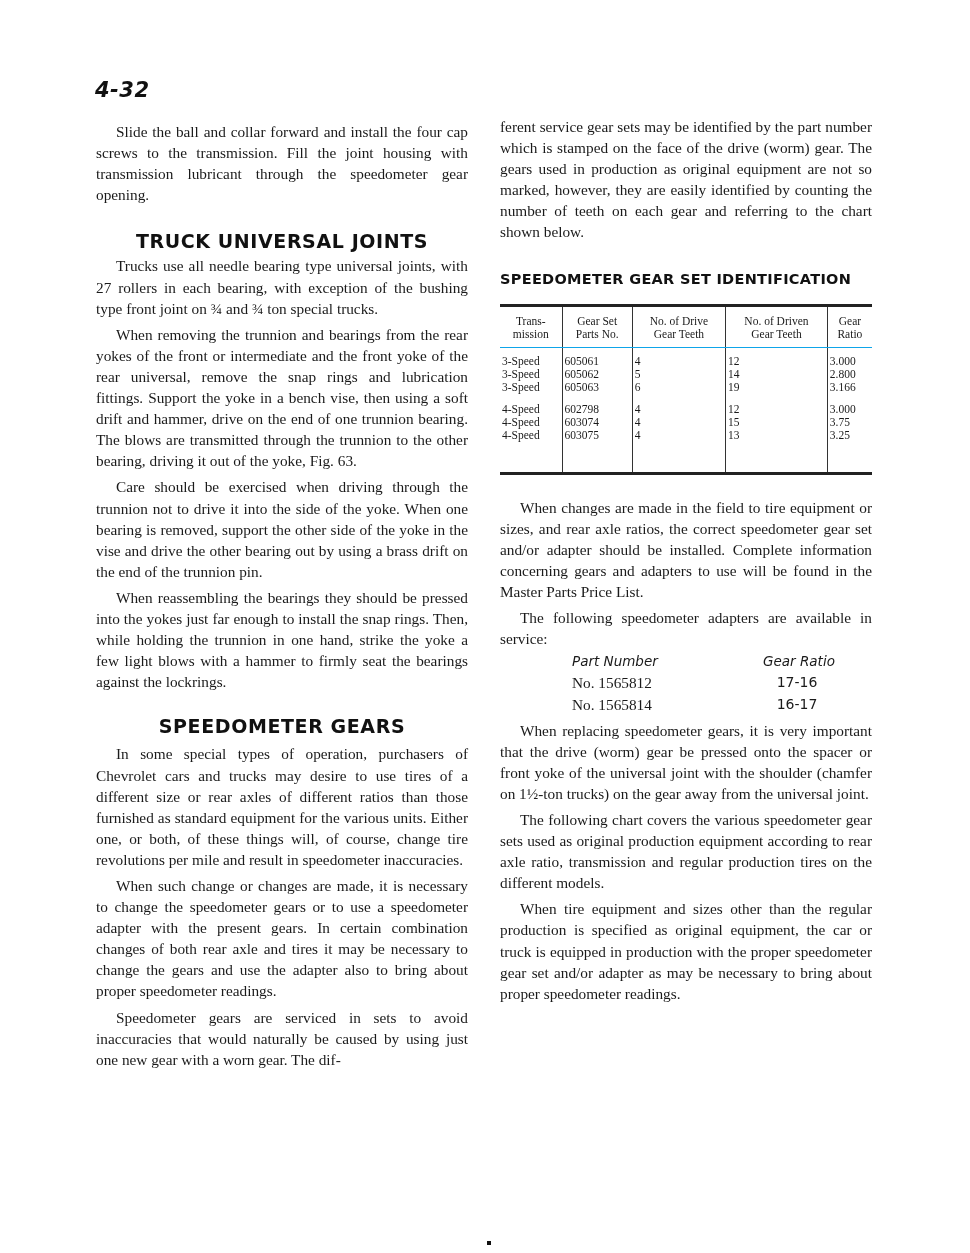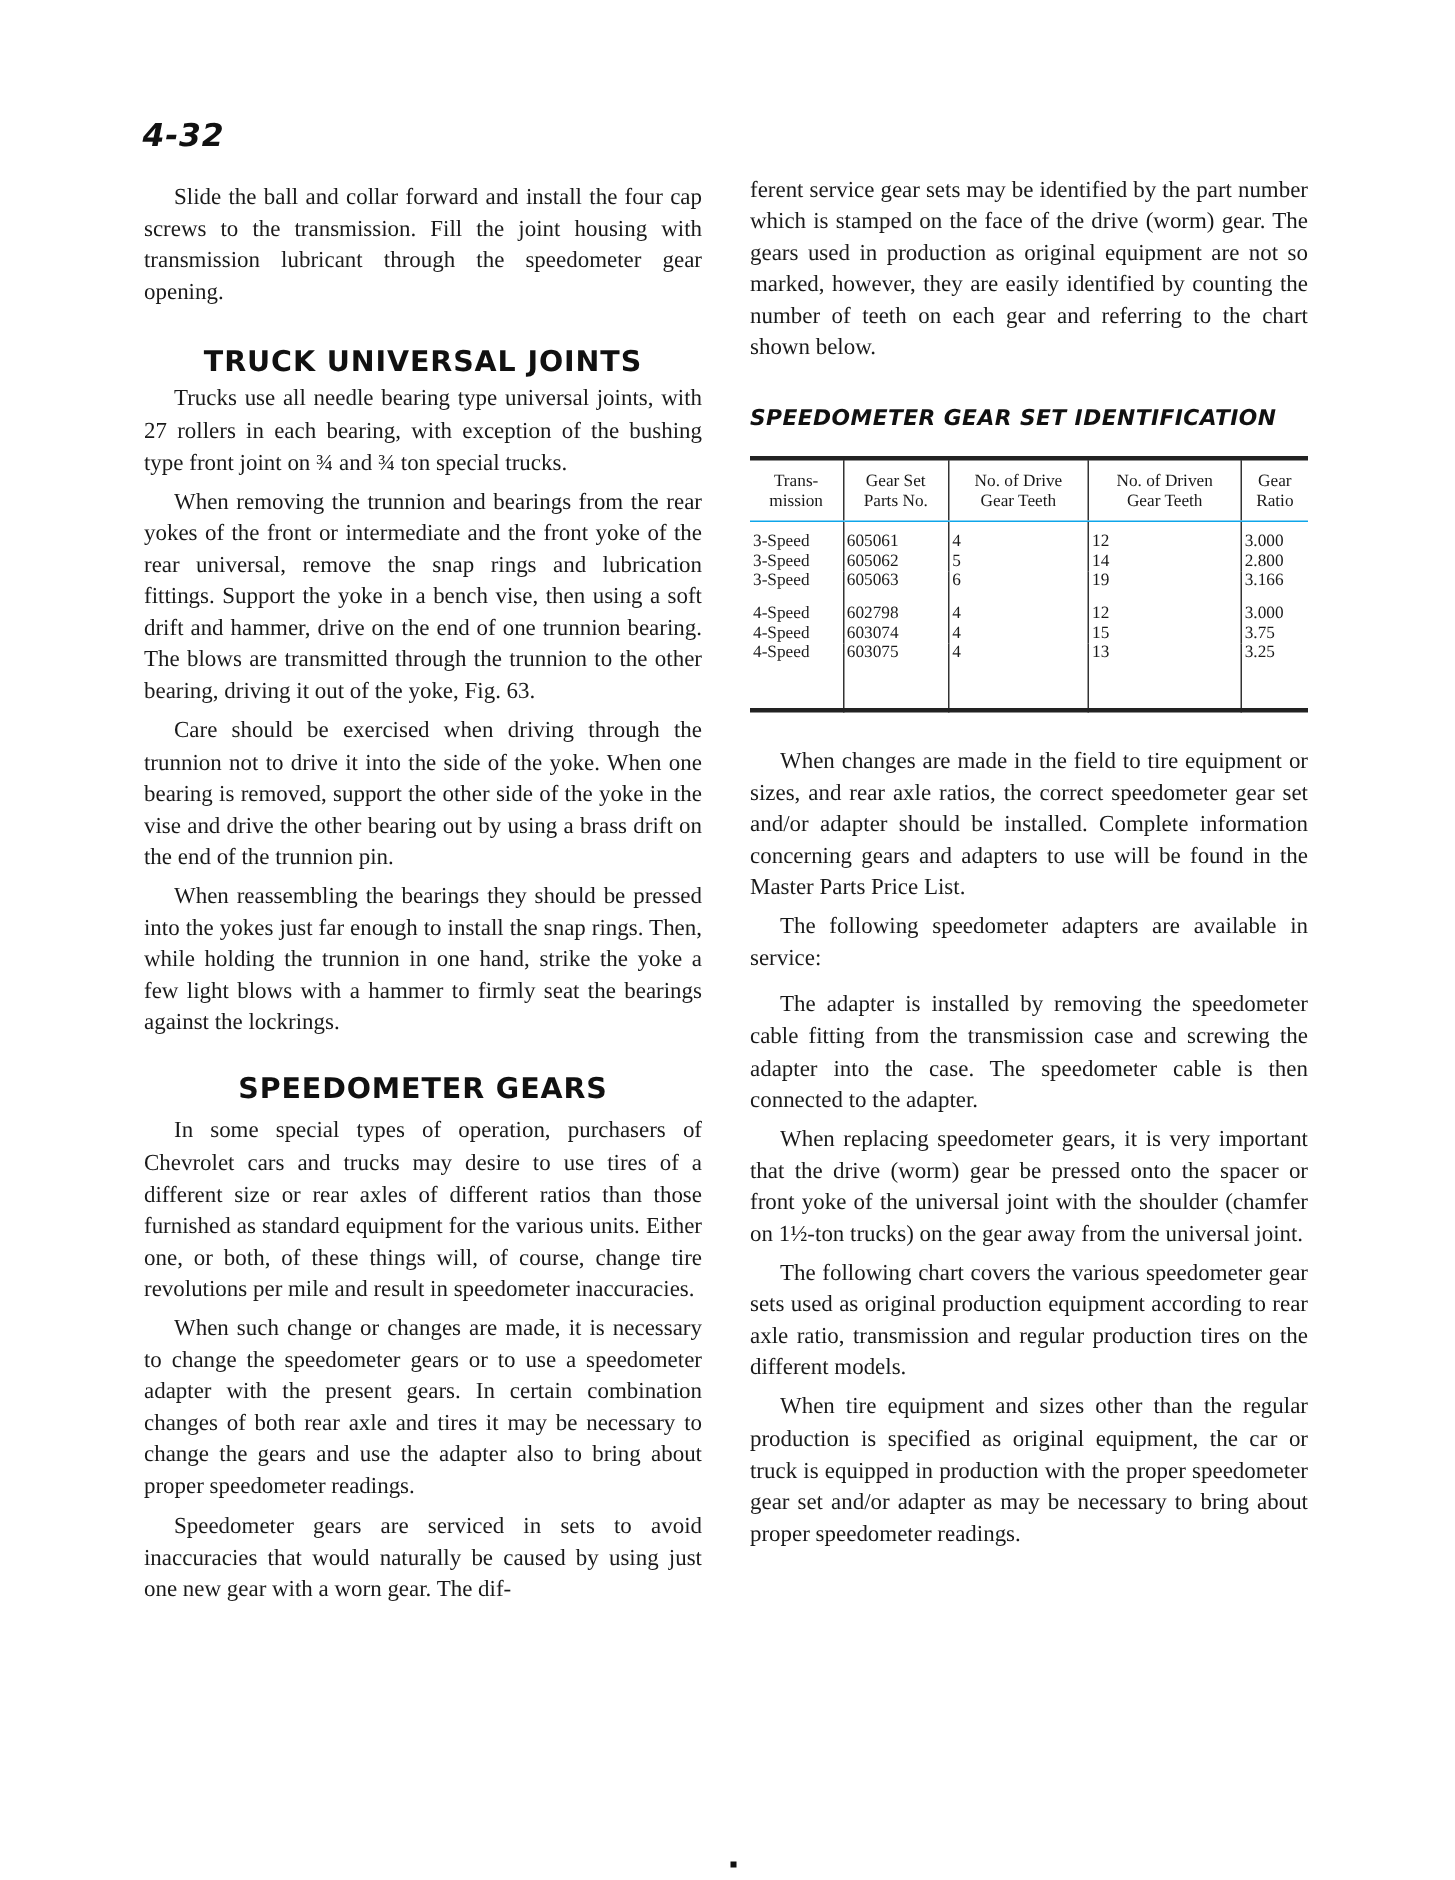--- a/index.html
+++ b/index.html
@@ -12,7 +12,7 @@
   .col p.gap { margin-top: 5px; }
   .col p.noindent { text-indent: 0; }
   h2.section { font-family: "DejaVu Sans", sans-serif; font-weight: bold; font-size: 19px; letter-spacing: 0.6px; text-align: center; margin: 0; color: #111; }
-  h3.table-title { font-family: "DejaVu Sans", sans-serif; font-weight: bold; font-size: 14.5px; letter-spacing: 0.3px; margin: 0; color: #111; font-style: italic; }
+  h3.table-title { font-family: "DejaVu Sans", sans-serif; font-weight: bold; font-size: 14.5px; letter-spacing: 0.3px; margin: 0; color: #111; }
   table.gears { border-collapse: collapse; width: 372px; font-size: 11.5px; line-height: 13px; }
   table.gears th { font-weight: normal; text-align: center; padding: 8px 2px 6px 2px; border-bottom: 1px solid #0ea5e9; border-left: 1.5px solid #333; }
   table.gears th:first-child, table.gears td:first-child { border-left: none; }

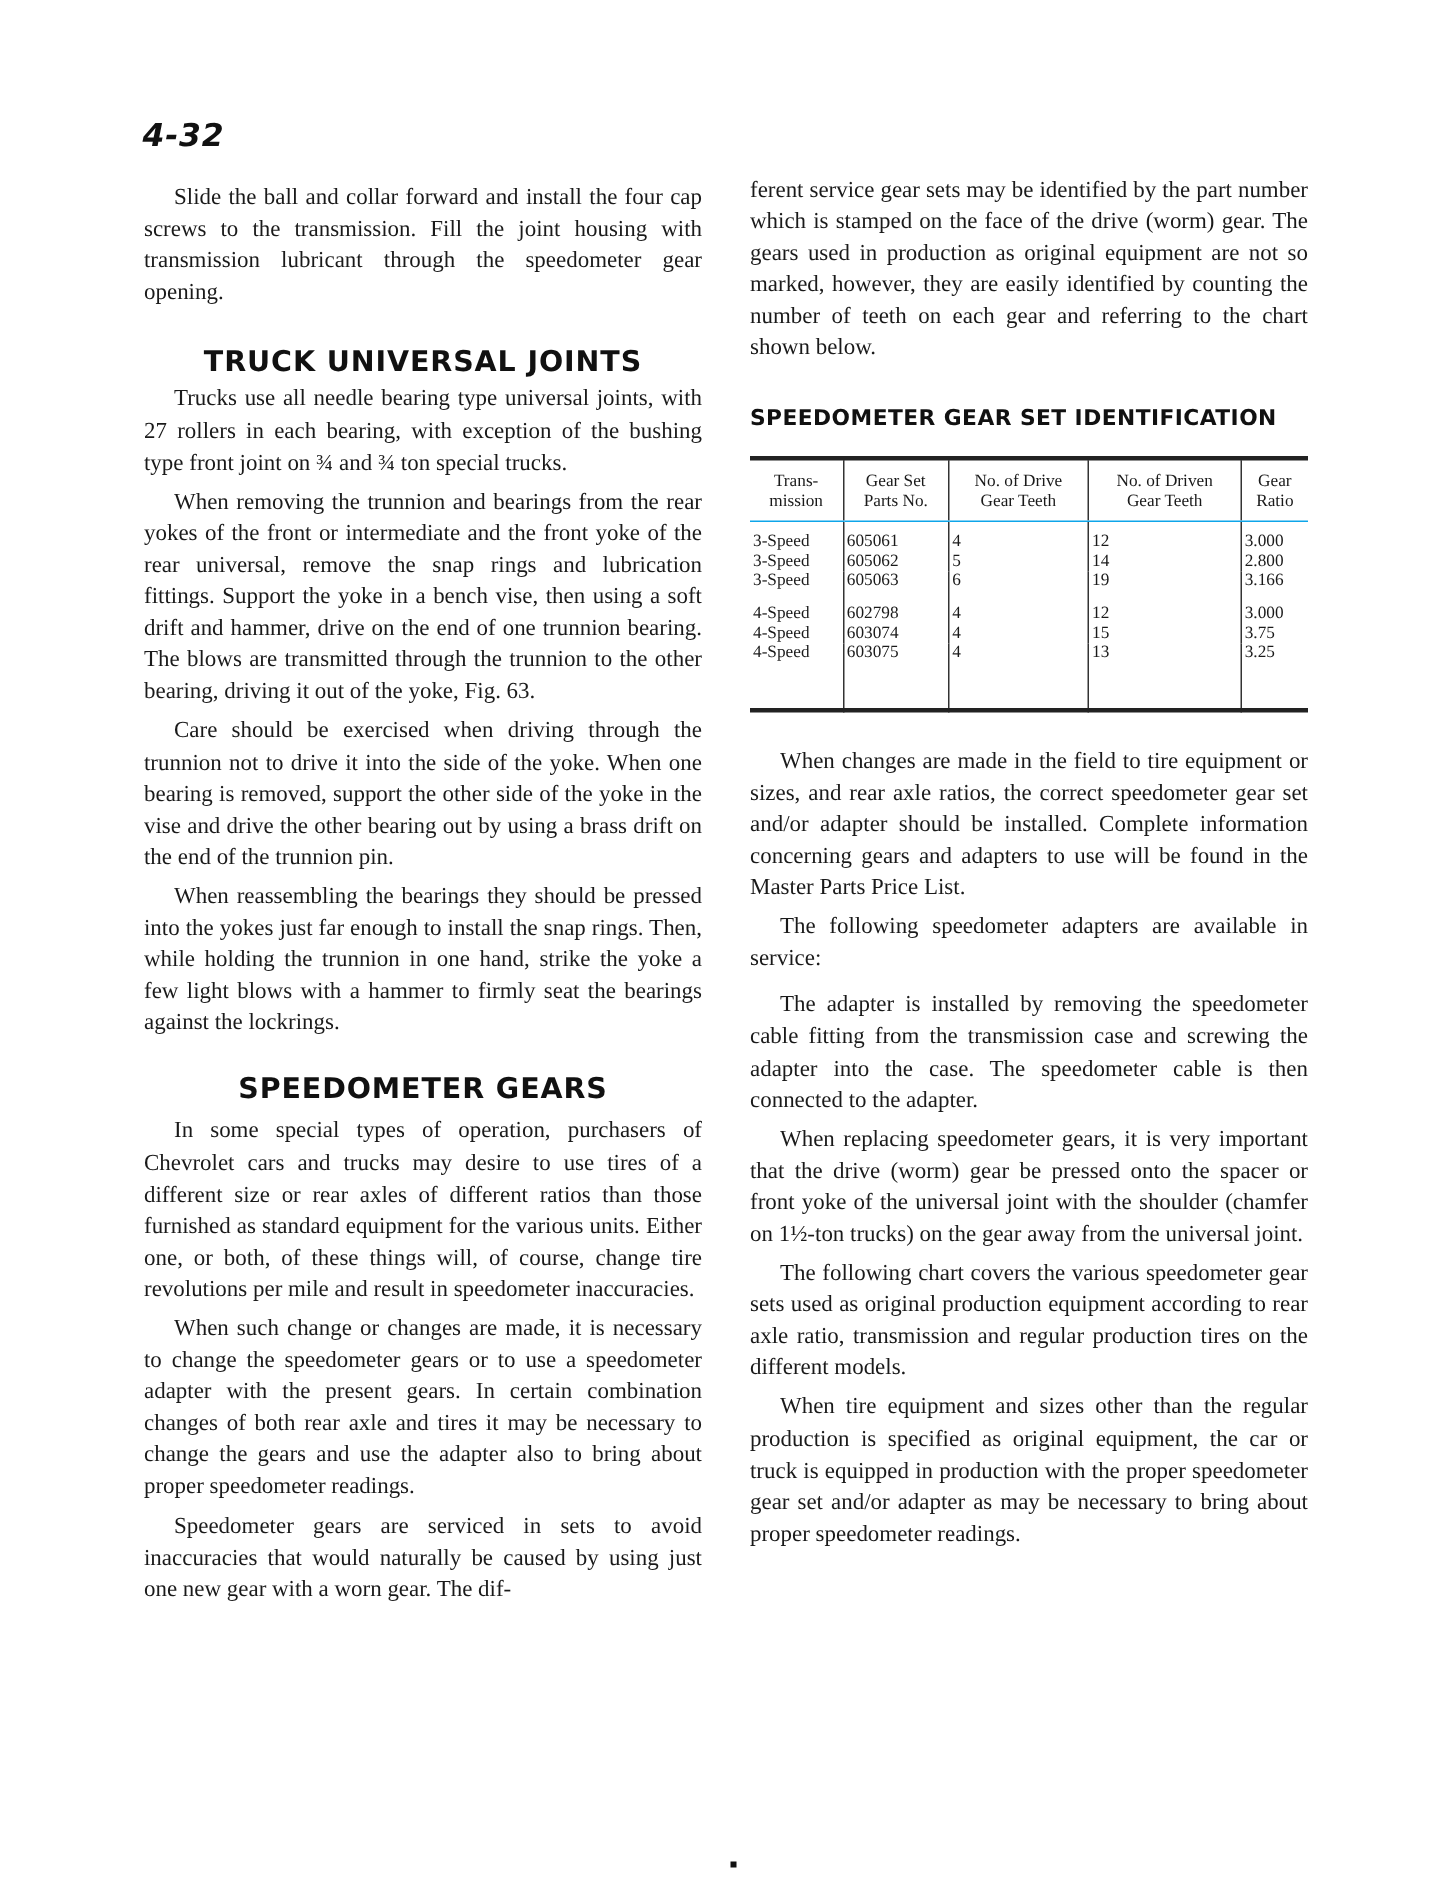--- a/index.html
+++ b/index.html
@@ -120,6 +120,20 @@
   <p style="margin-top:22px;">When changes are made in the field to tire equipment or sizes, and rear axle ratios, the correct speedometer gear set and/or adapter should be installed. Complete information concerning gears and adapters to use will be found in the Master Parts Price List.</p>
   <p class="gap">The following speedometer adapters are available in service:</p>
 
+  <div class="adapter-table">
+    <div class="adapter-row adapter-head">
+      <span class="c1">Part Number</span>
+      <span class="c2">Gear Ratio</span>
+    </div>
+    <div class="adapter-row adapter-val">
+      <span class="c1">No. 1565812</span>
+      <span class="c2">17-16</span>
+    </div>
+    <div class="adapter-row adapter-val">
+      <span class="c1">No. 1565814</span>
+      <span class="c2">16-17</span>
+    </div>
+  </div>
 
   <p style="margin-top:10px;">The adapter is installed by removing the speedometer cable fitting from the transmission case and screwing the adapter into the case. The speedometer cable is then connected to the adapter.</p>
   <p class="gap">When replacing speedometer gears, it is very important that the drive (worm) gear be pressed onto the spacer or front yoke of the universal joint with the shoulder (chamfer on 1½-ton trucks) on the gear away from the universal joint.</p>

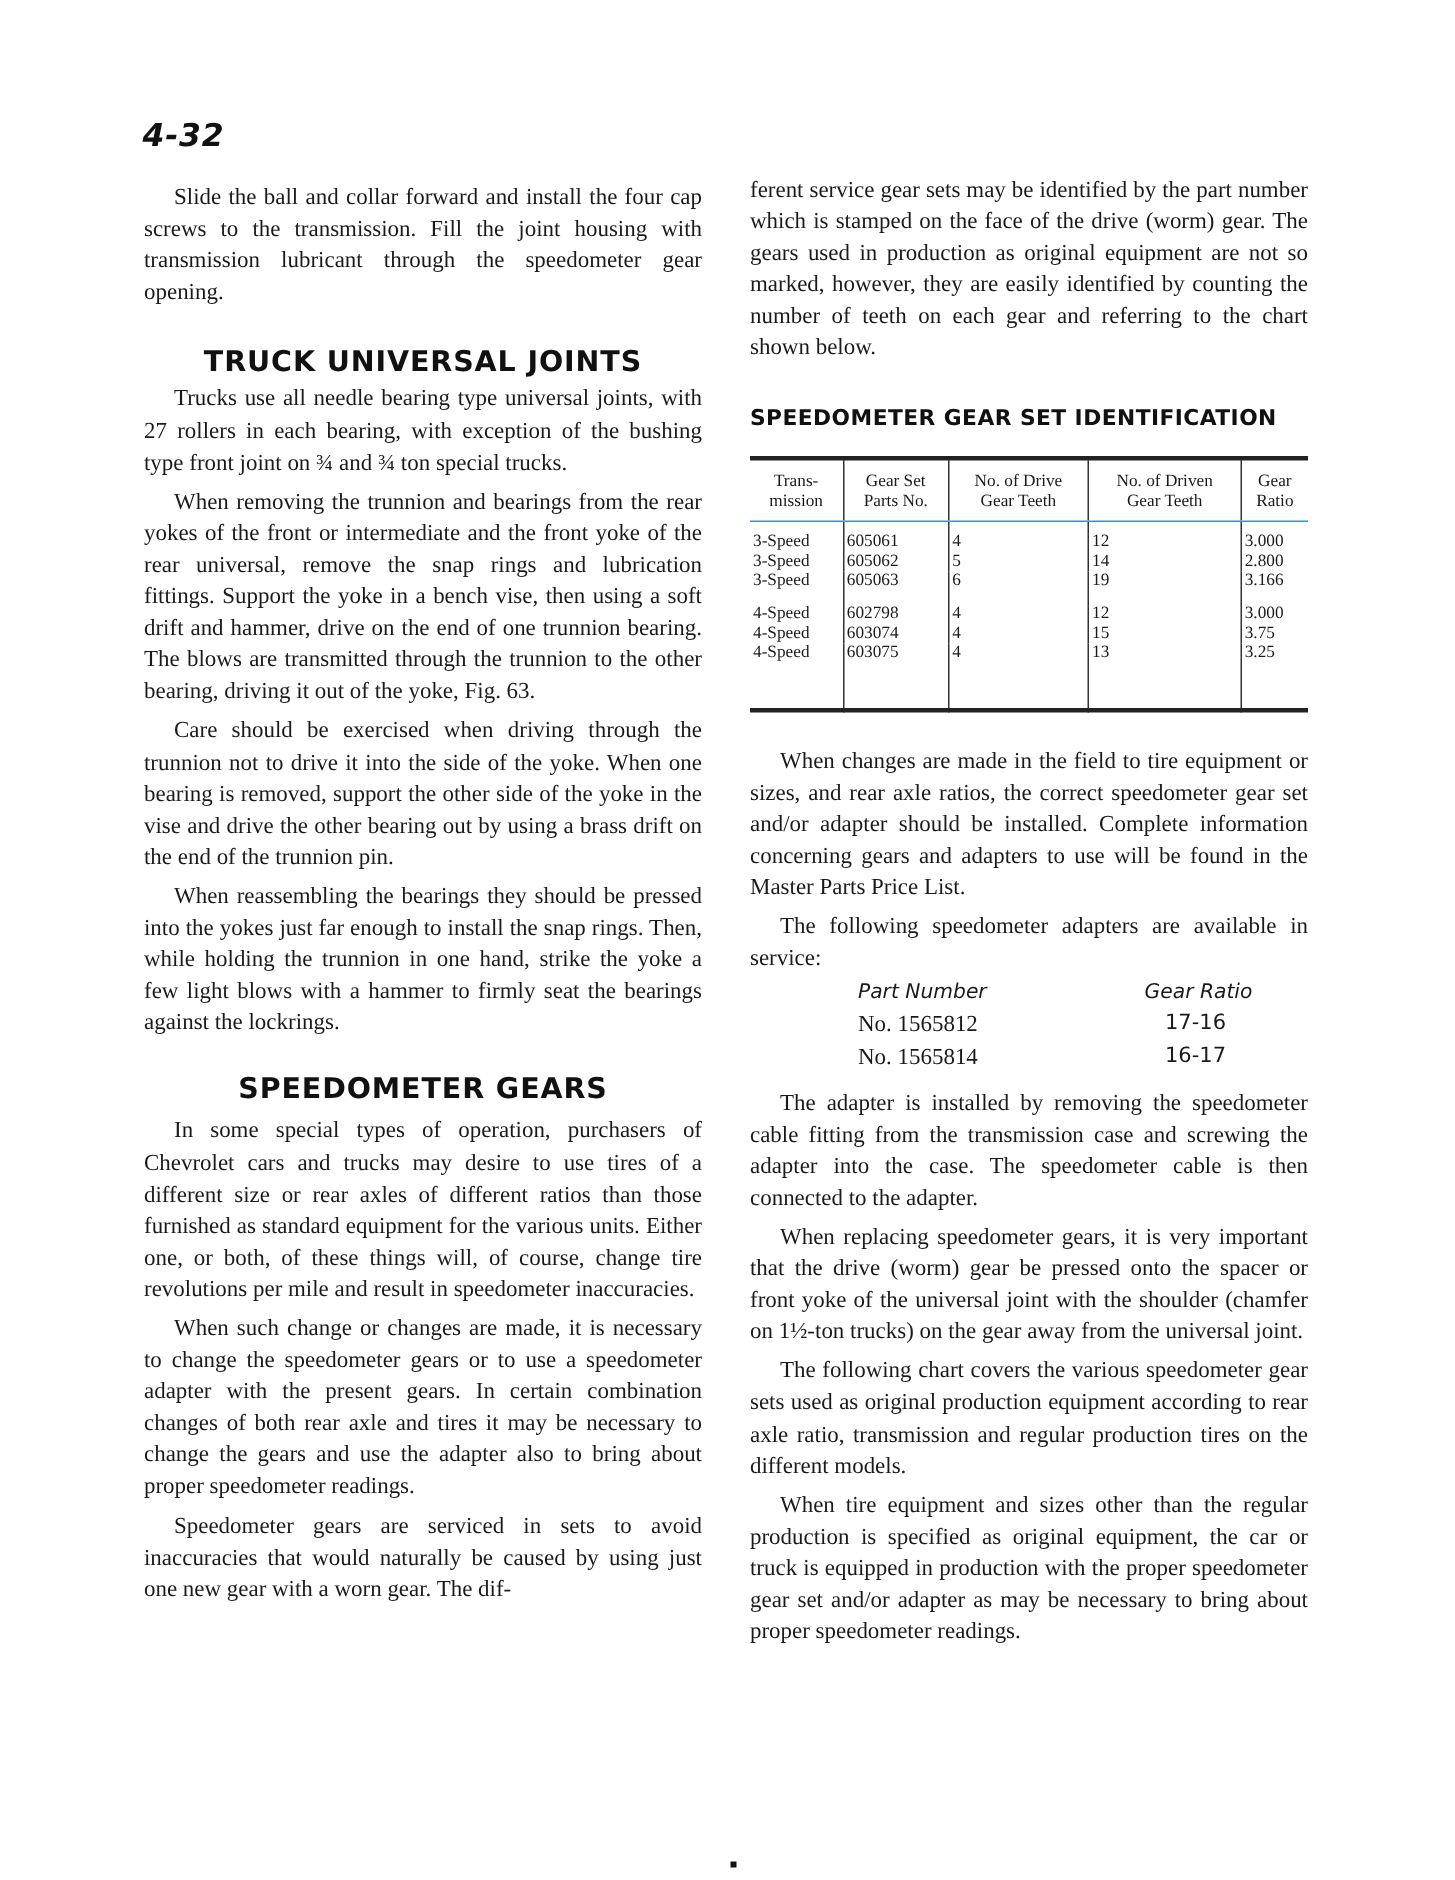--- a/index.html
+++ b/index.html
@@ -135,7 +135,6 @@
     </div>
   </div>
 
-  <p style="margin-top:10px;">The adapter is installed by removing the speedometer cable fitting from the transmission case and screwing the adapter into the case. The speedometer cable is then connected to the adapter.</p>
   <p class="gap">When replacing speedometer gears, it is very important that the drive (worm) gear be pressed onto the spacer or front yoke of the universal joint with the shoulder (chamfer on 1½-ton trucks) on the gear away from the universal joint.</p>
   <p class="gap">The following chart covers the various speedometer gear sets used as original production equipment according to rear axle ratio, transmission and regular production tires on the different models.</p>
   <p class="gap">When tire equipment and sizes other than the regular production is specified as original equipment, the car or truck is equipped in production with the proper speedometer gear set and/or adapter as may be necessary to bring about proper speedometer readings.</p>

